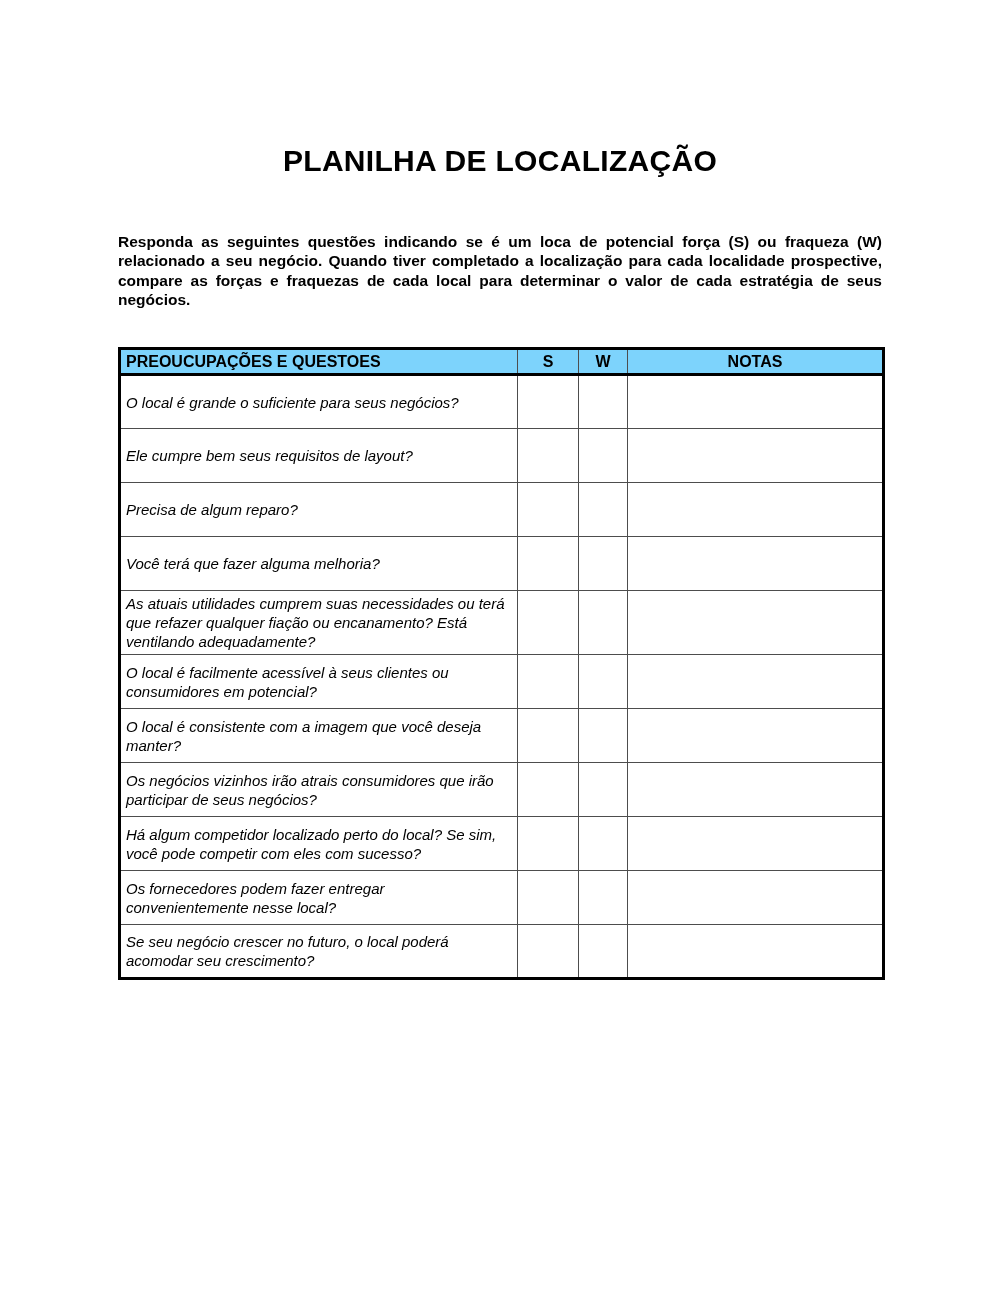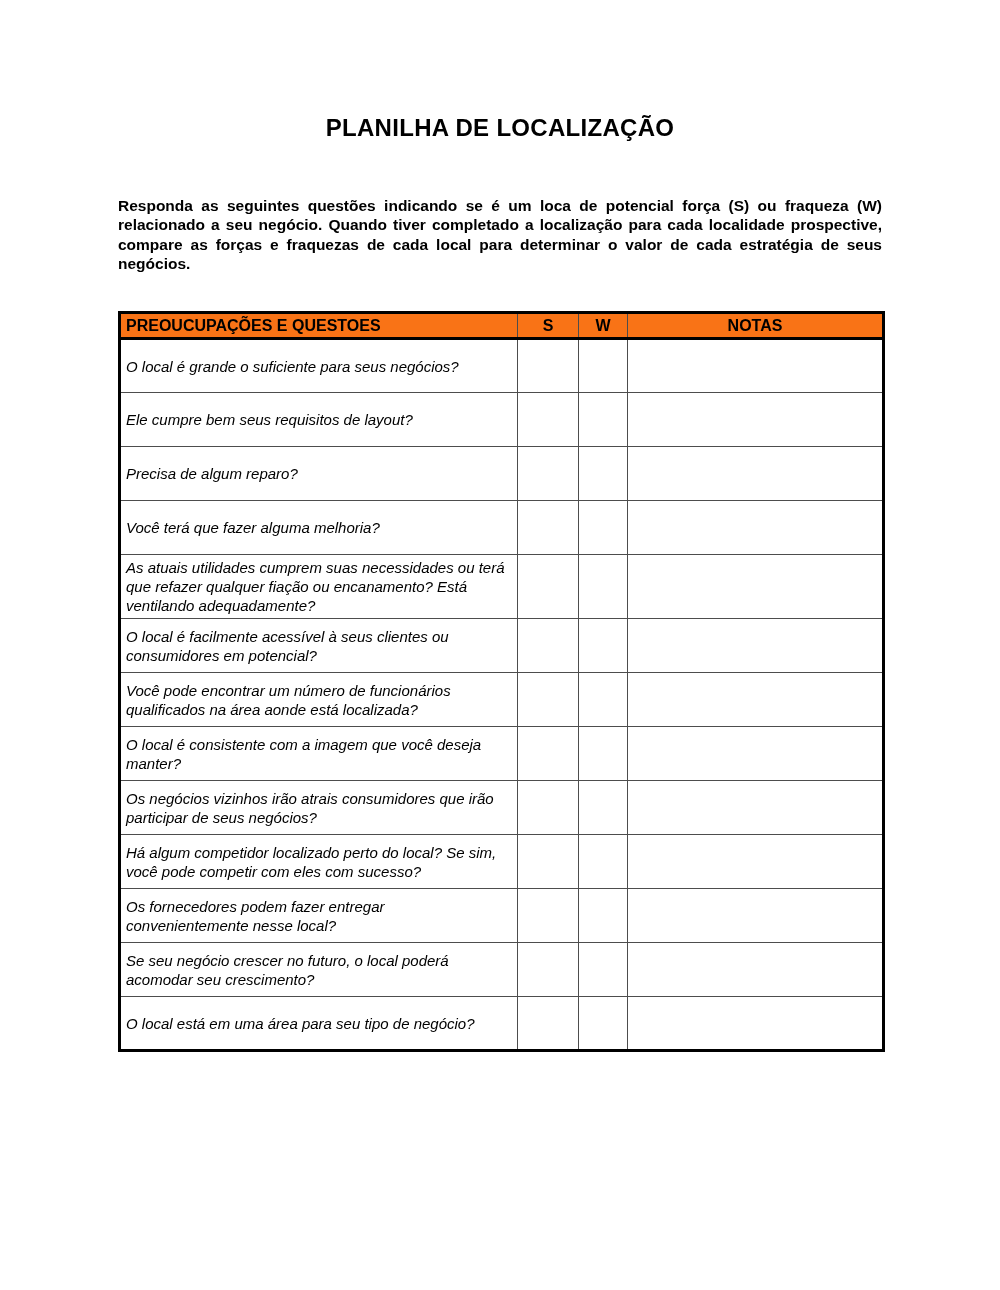--- a/index.html
+++ b/index.html
@@ -20,9 +20,10 @@
   .page-title {
     padding-top: 114px;
     text-align: center;
-    font-size: 24px;
+    font-size: 30px;
     font-weight: bold;
     letter-spacing: 0.3px;
+    margin-top: 30px;
   }
   .intro {
     margin: 54px 118px 0 118px;

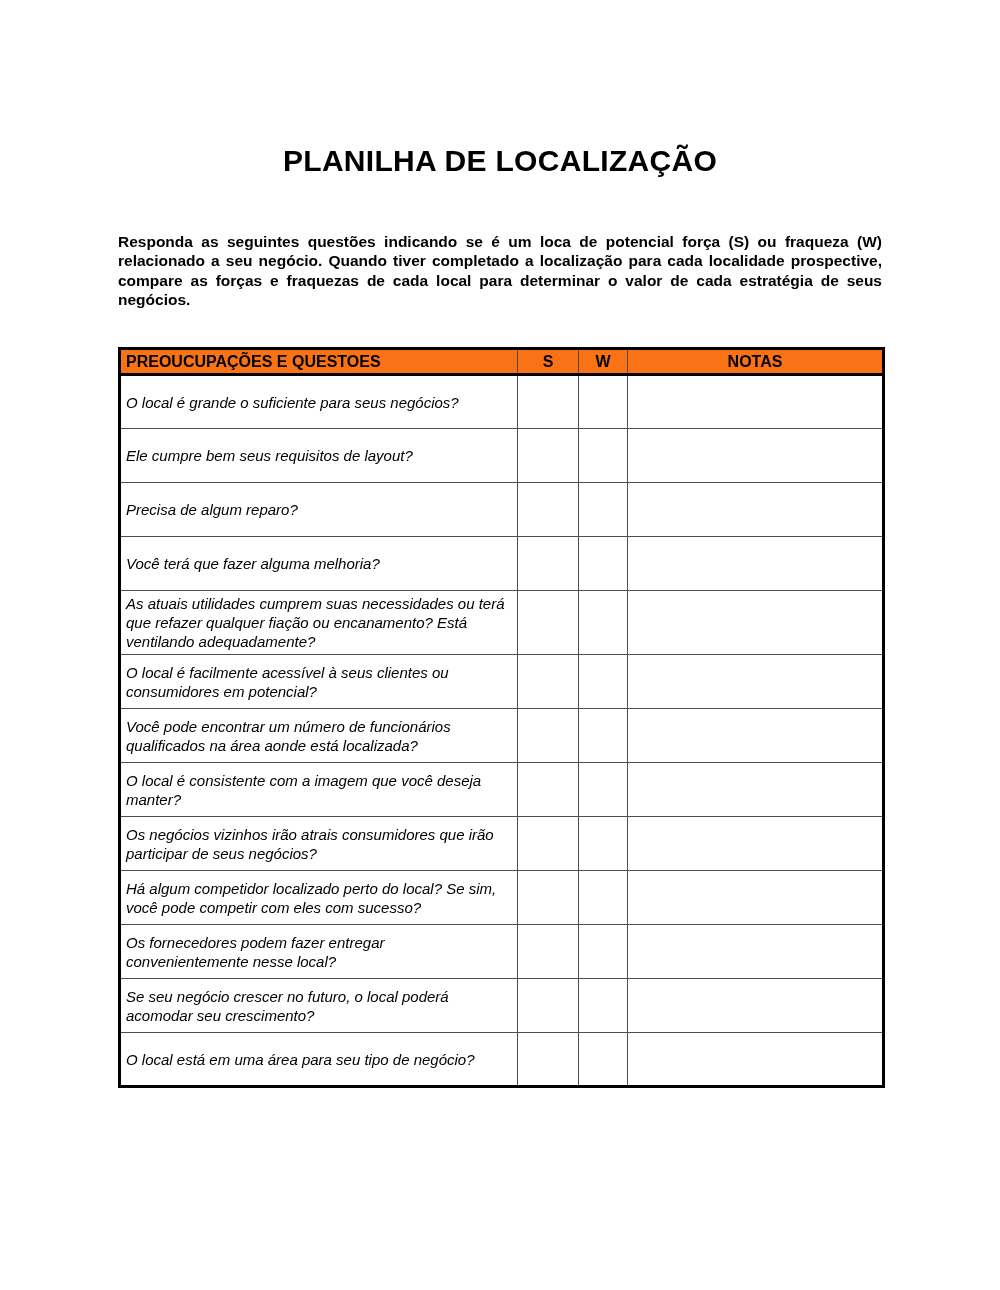--- a/index.html
+++ b/index.html
@@ -45,7 +45,7 @@
     border: 1px solid #4d4d4d;
   }
   table.worksheet thead th {
-    background: #f97316;
+    background: #7dd3fc;
     height: 26px;
     font-size: 16px;
     font-weight: bold;

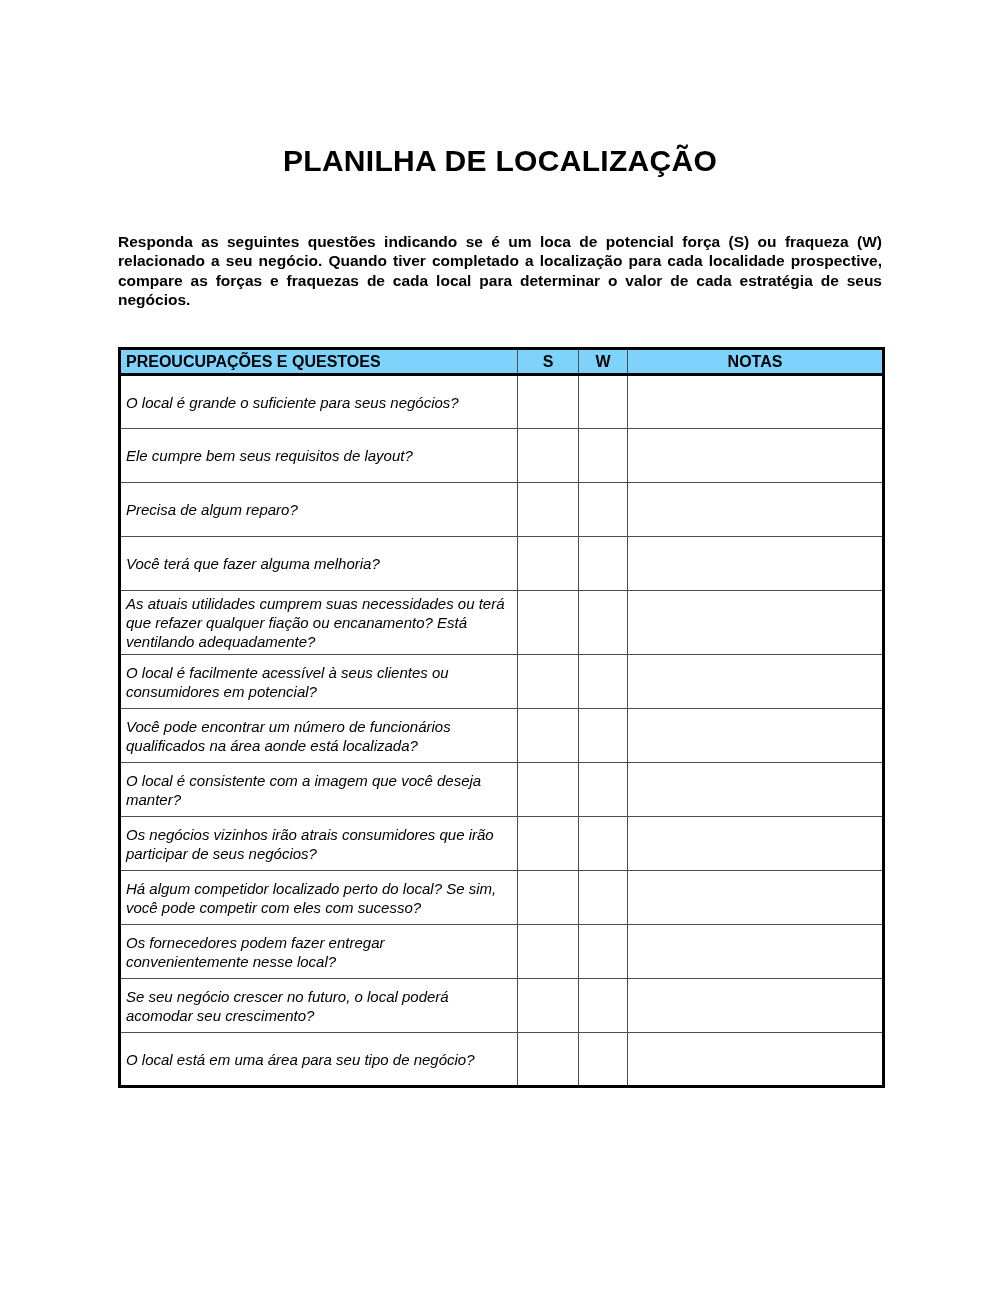--- a/index.html
+++ b/index.html
@@ -134,12 +134,6 @@
         <td class="fill"></td>
       </tr>
       <tr>
-        <td class="q">Você pode encontrar um número de funcionários qualificados na área aonde está localizada?</td>
-        <td class="fill"></td>
-        <td class="fill"></td>
-        <td class="fill"></td>
-      </tr>
-      <tr>
         <td class="q">O local é consistente com a imagem que você deseja manter?</td>
         <td class="fill"></td>
         <td class="fill"></td>

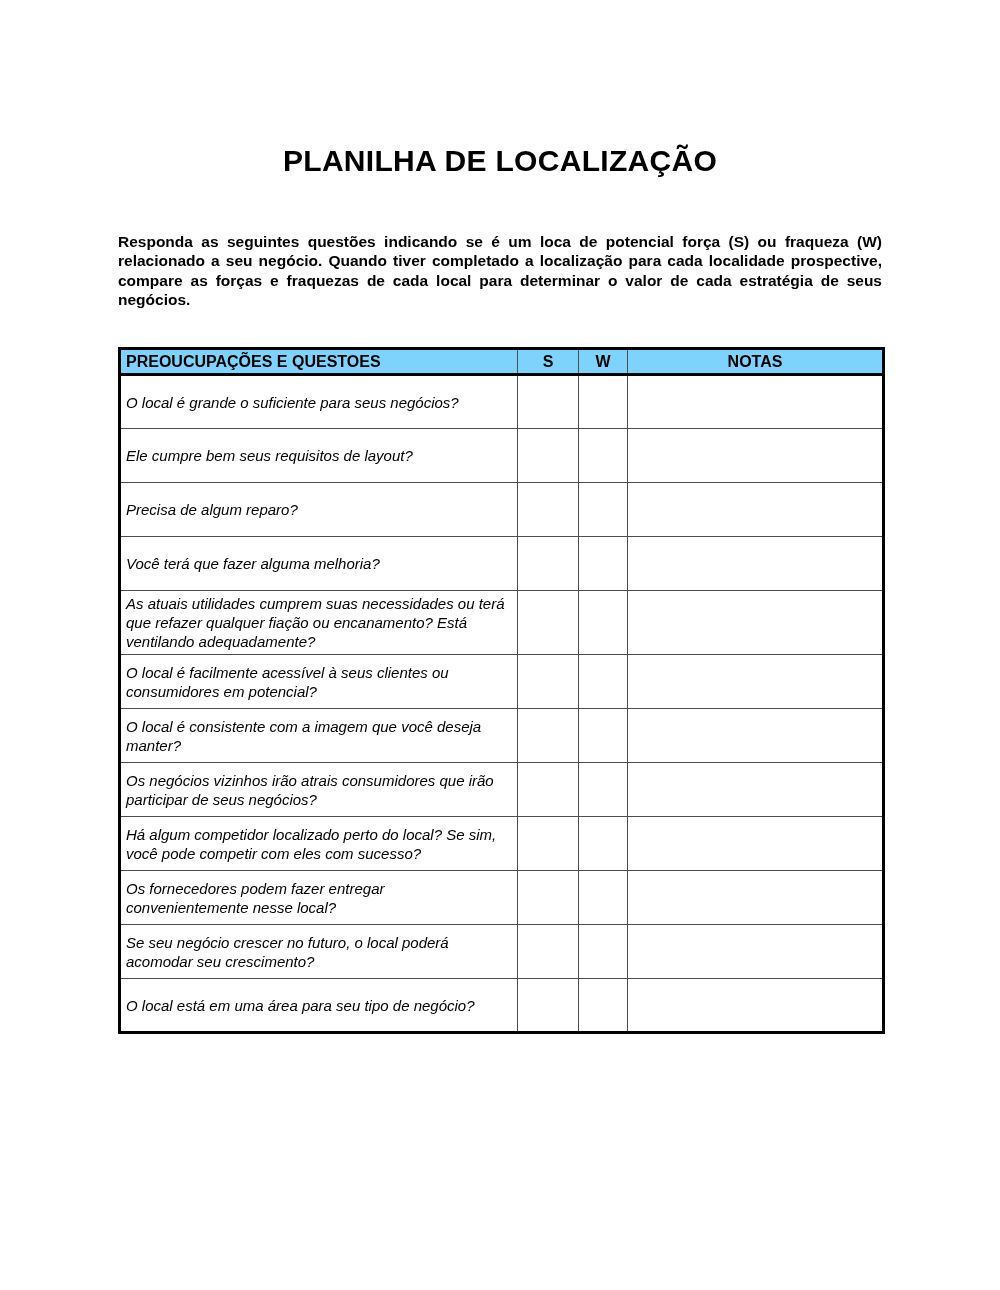--- a/index.html
+++ b/index.html
@@ -163,12 +163,6 @@
         <td class="fill"></td>
         <td class="fill"></td>
       </tr>
-      <tr>
-        <td class="q">O local está em uma área para seu tipo de negócio?</td>
-        <td class="fill"></td>
-        <td class="fill"></td>
-        <td class="fill"></td>
-      </tr>
     </tbody>
   </table>
 

